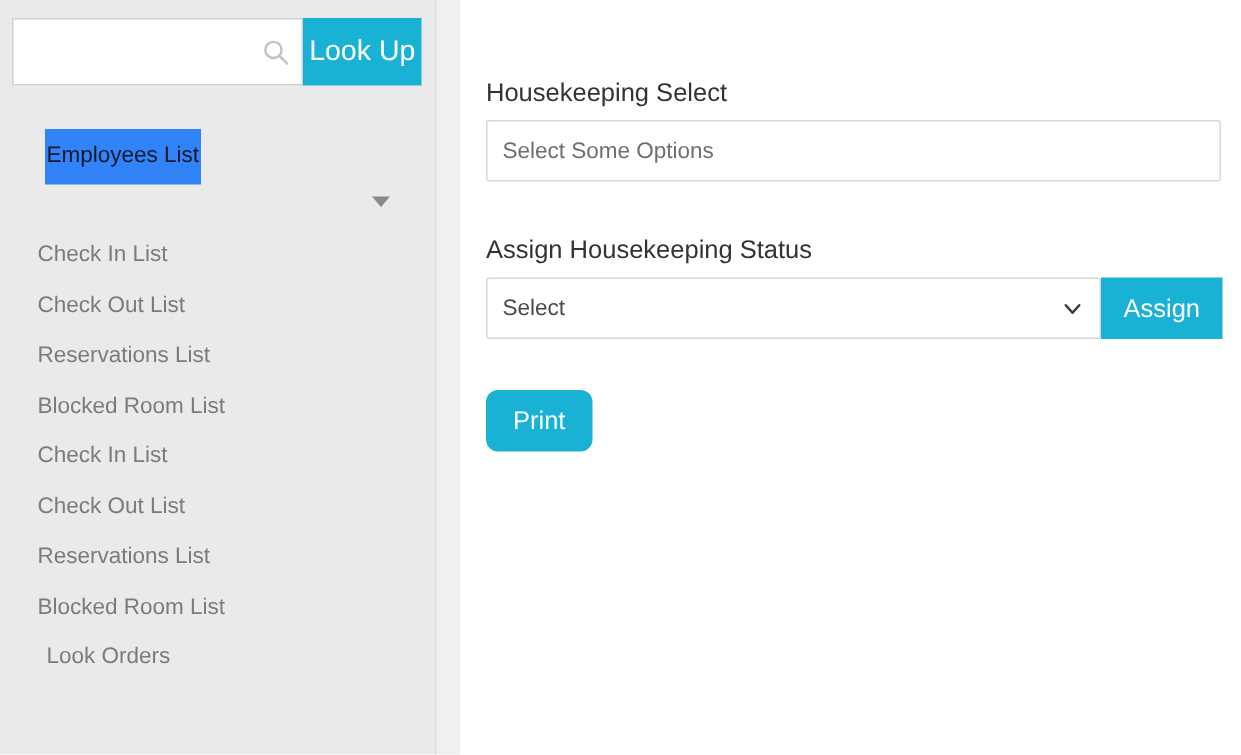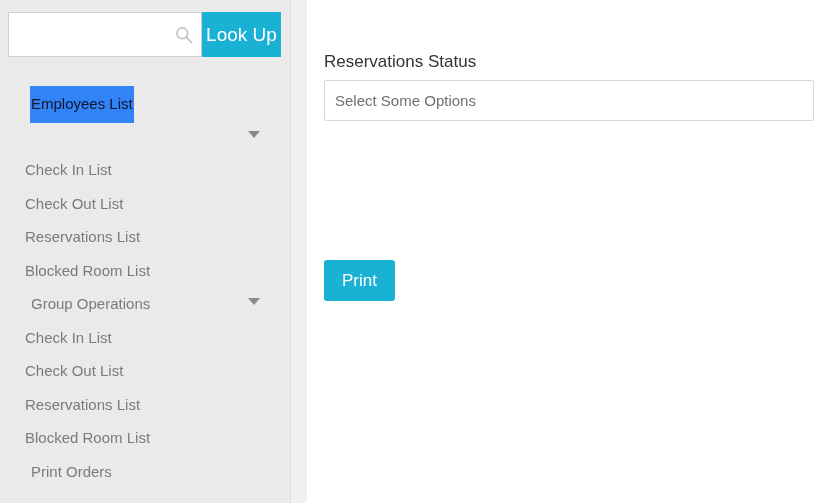--- a/index.html
+++ b/index.html
@@ -267,7 +267,7 @@
   <div id="main">
 
     <div class="field-group" id="hk-status-group">
-      <div class="field-label">Reservations Status</div>
+      <div class="field-label">Housekeeping Select</div>
       <div class="multiselect">
         <span class="placeholder">Select Some Options</span>
       </div>

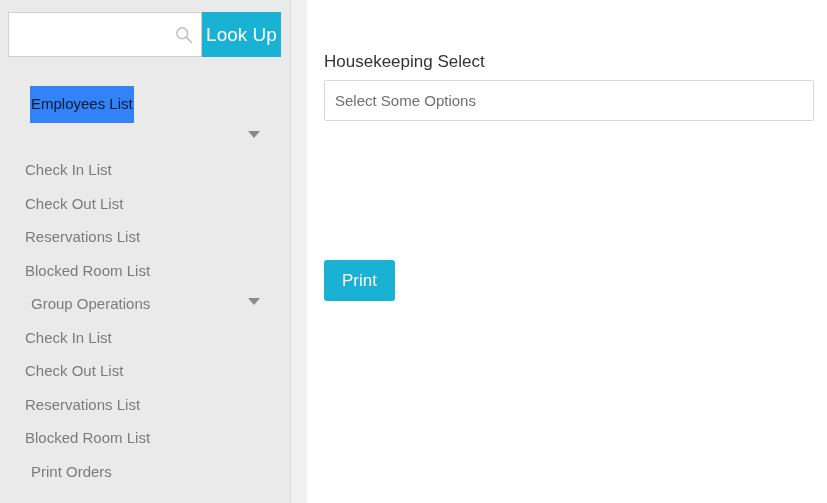--- a/index.html
+++ b/index.html
@@ -273,6 +273,18 @@
       </div>
     </div>
 
+    <div class="field-group" id="assign-group">
+      <div class="field-label">Assign Housekeeping Status</div>
+      <div class="assign-row">
+        <div class="select-wrap">
+          <span class="select-value">Select</span>
+          <svg class="chevron-down-icon" viewBox="0 0 14 14">
+            <polyline points="2.5,4.5 7,9.5 11.5,4.5" fill="none" stroke="#3a3a3a" stroke-width="1.7" stroke-linecap="round" stroke-linejoin="round"></polyline>
+          </svg>
+        </div>
+        <button class="assign-btn">Assign</button>
+      </div>
+    </div>
 
     <div class="field-group" id="print-group">
       <button class="print-btn">Print</button>

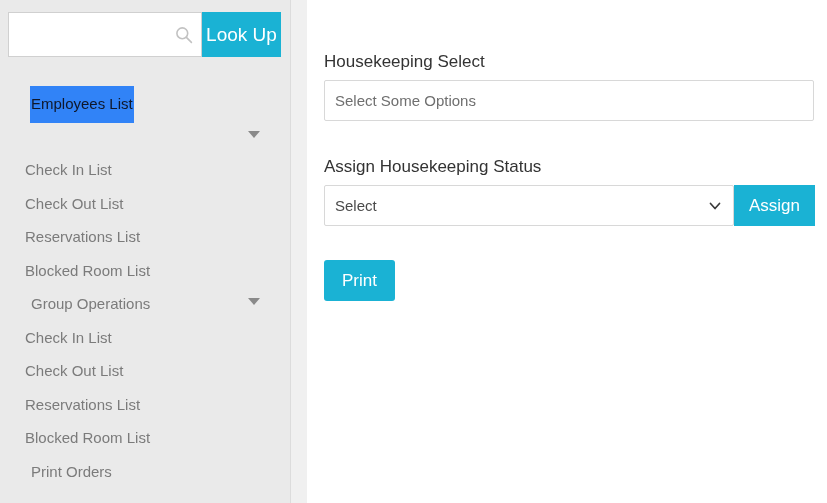--- a/index.html
+++ b/index.html
@@ -219,7 +219,7 @@
     background: #1ab2d4;
     color: #ffffff;
     border: 0;
-    border-radius: 3px;
+    border-radius: 8px;
     font-family: "Liberation Sans", sans-serif;
     font-size: 17px;
     line-height: 41px;

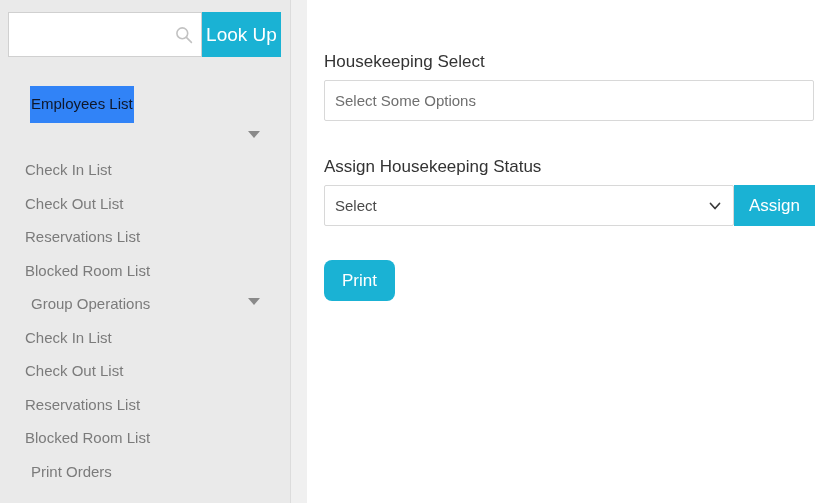--- a/index.html
+++ b/index.html
@@ -253,7 +253,6 @@
         <div class="nav-item level-1"><span class="label-text">Check Out List</span></div>
         <div class="nav-item level-1"><span class="label-text">Reservations List</span></div>
         <div class="nav-item level-1"><span class="label-text">Blocked Room List</span></div>
-        <div class="nav-item level-0"><span class="label-text">Group Operations</span><span class="caret-icon"></span></div>
         <div class="nav-item level-1"><span class="label-text">Check In List</span></div>
         <div class="nav-item level-1"><span class="label-text">Check Out List</span></div>
         <div class="nav-item level-1"><span class="label-text">Reservations List</span></div>

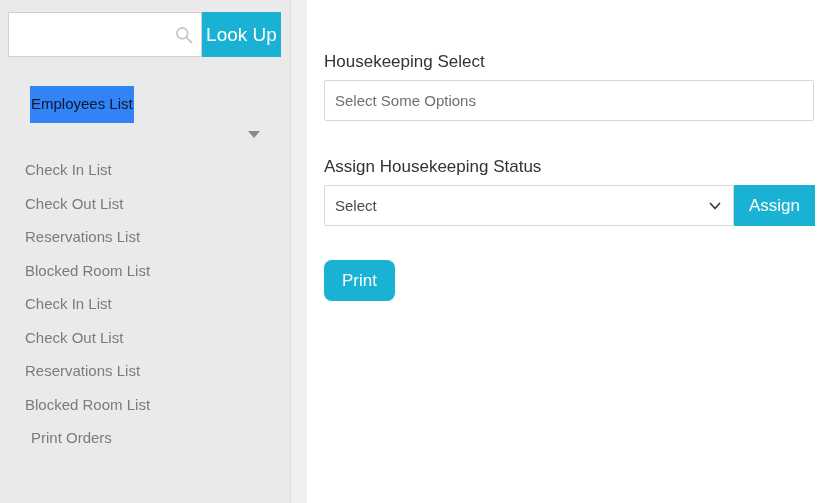--- a/index.html
+++ b/index.html
@@ -257,7 +257,7 @@
         <div class="nav-item level-1"><span class="label-text">Check Out List</span></div>
         <div class="nav-item level-1"><span class="label-text">Reservations List</span></div>
         <div class="nav-item level-1"><span class="label-text">Blocked Room List</span></div>
-        <div class="nav-item level-0"><span class="label-text">Print Orders</span></div>
+        <div class="nav-item level-0"><span class="label-text">Look Orders</span></div>
       </div>
   </div>
 

